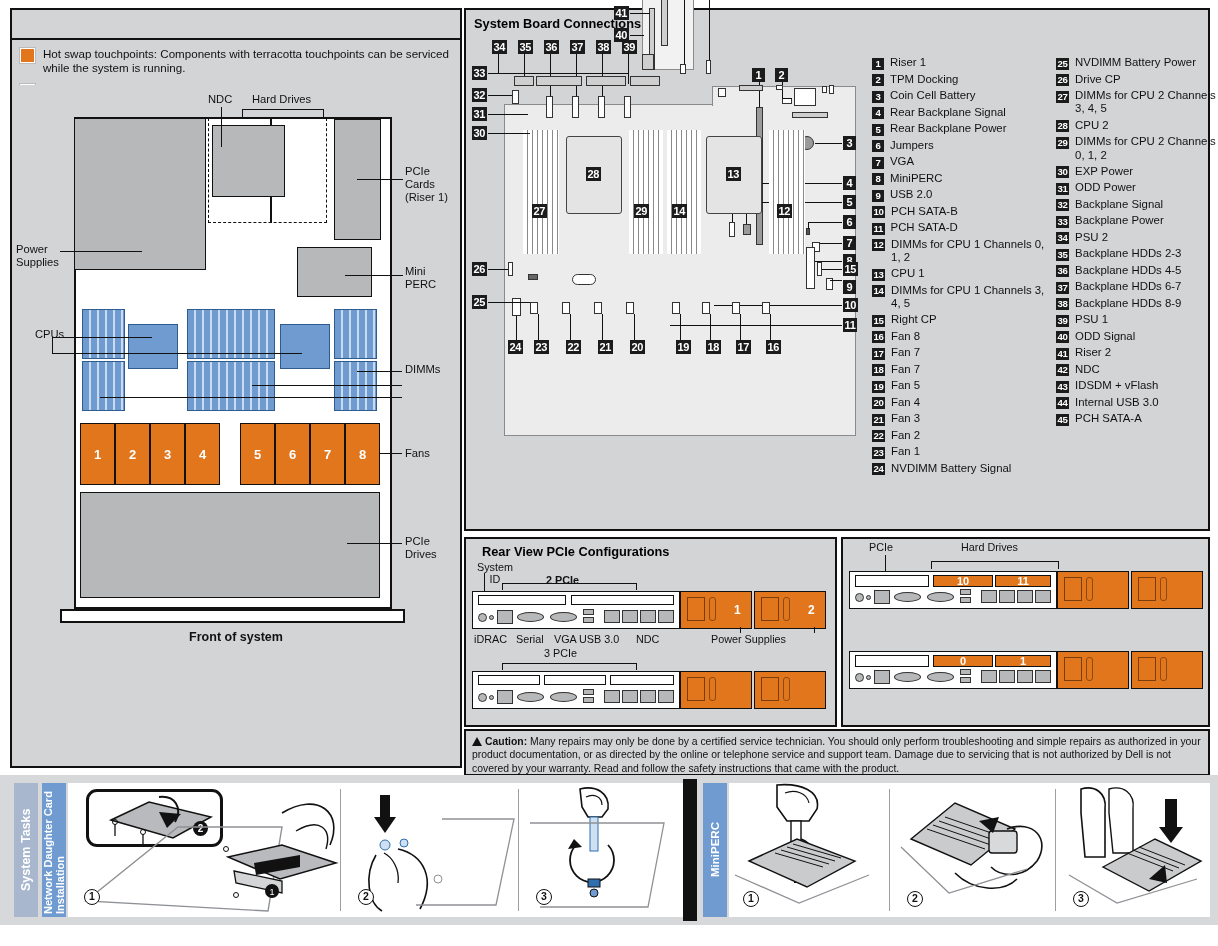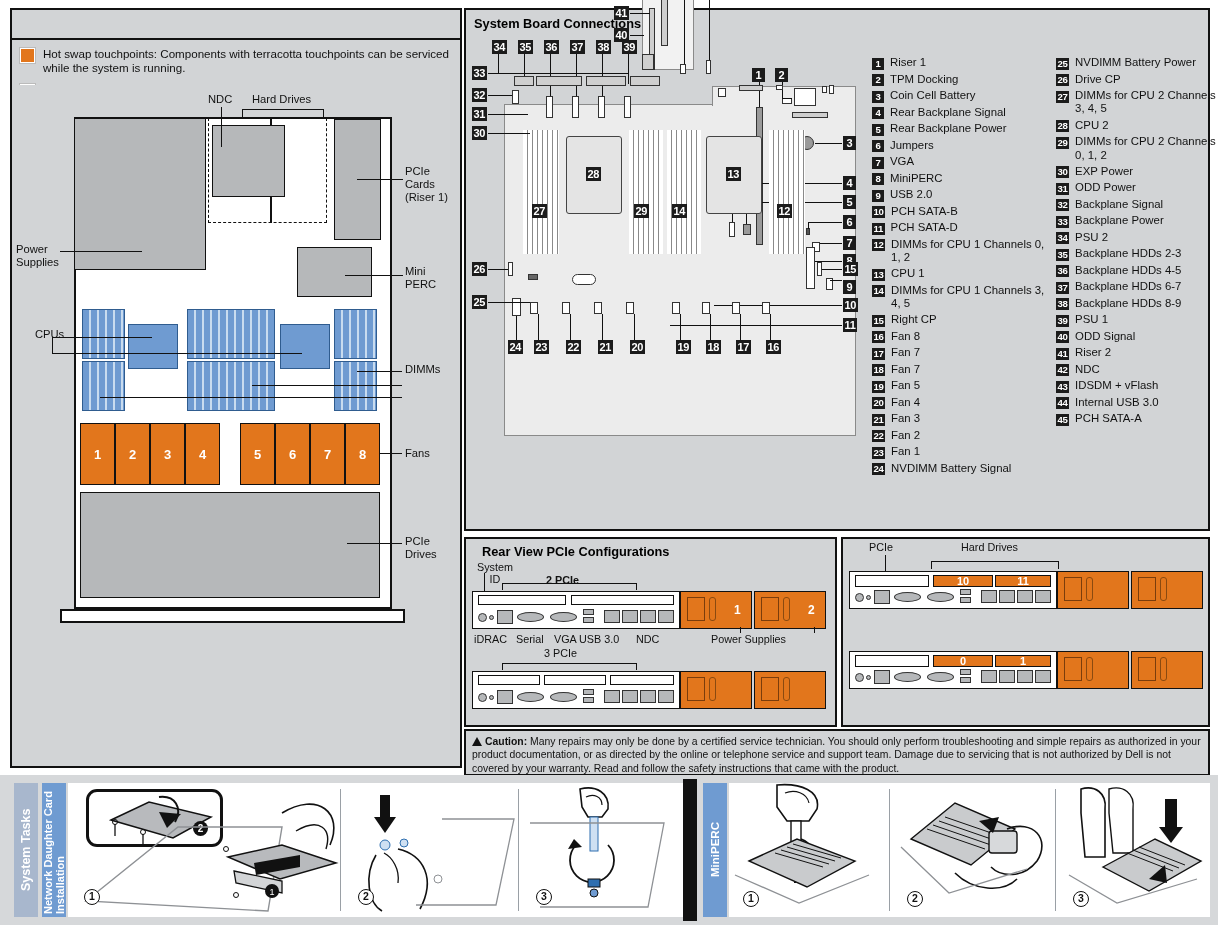--- a/index.html
+++ b/index.html
@@ -187,6 +187,7 @@
       <div class="blk" style="left:68px;top:407px;width:300px;height:106px;"></div>
 
       <div class="front-bar"></div>
+      <div class="front-txt">Front of system</div>
 
       <div class="cal" style="left:196px;top:8px;">NDC</div>
       <div class="leadv" style="left:209px;top:22px;height:40px;"></div>

